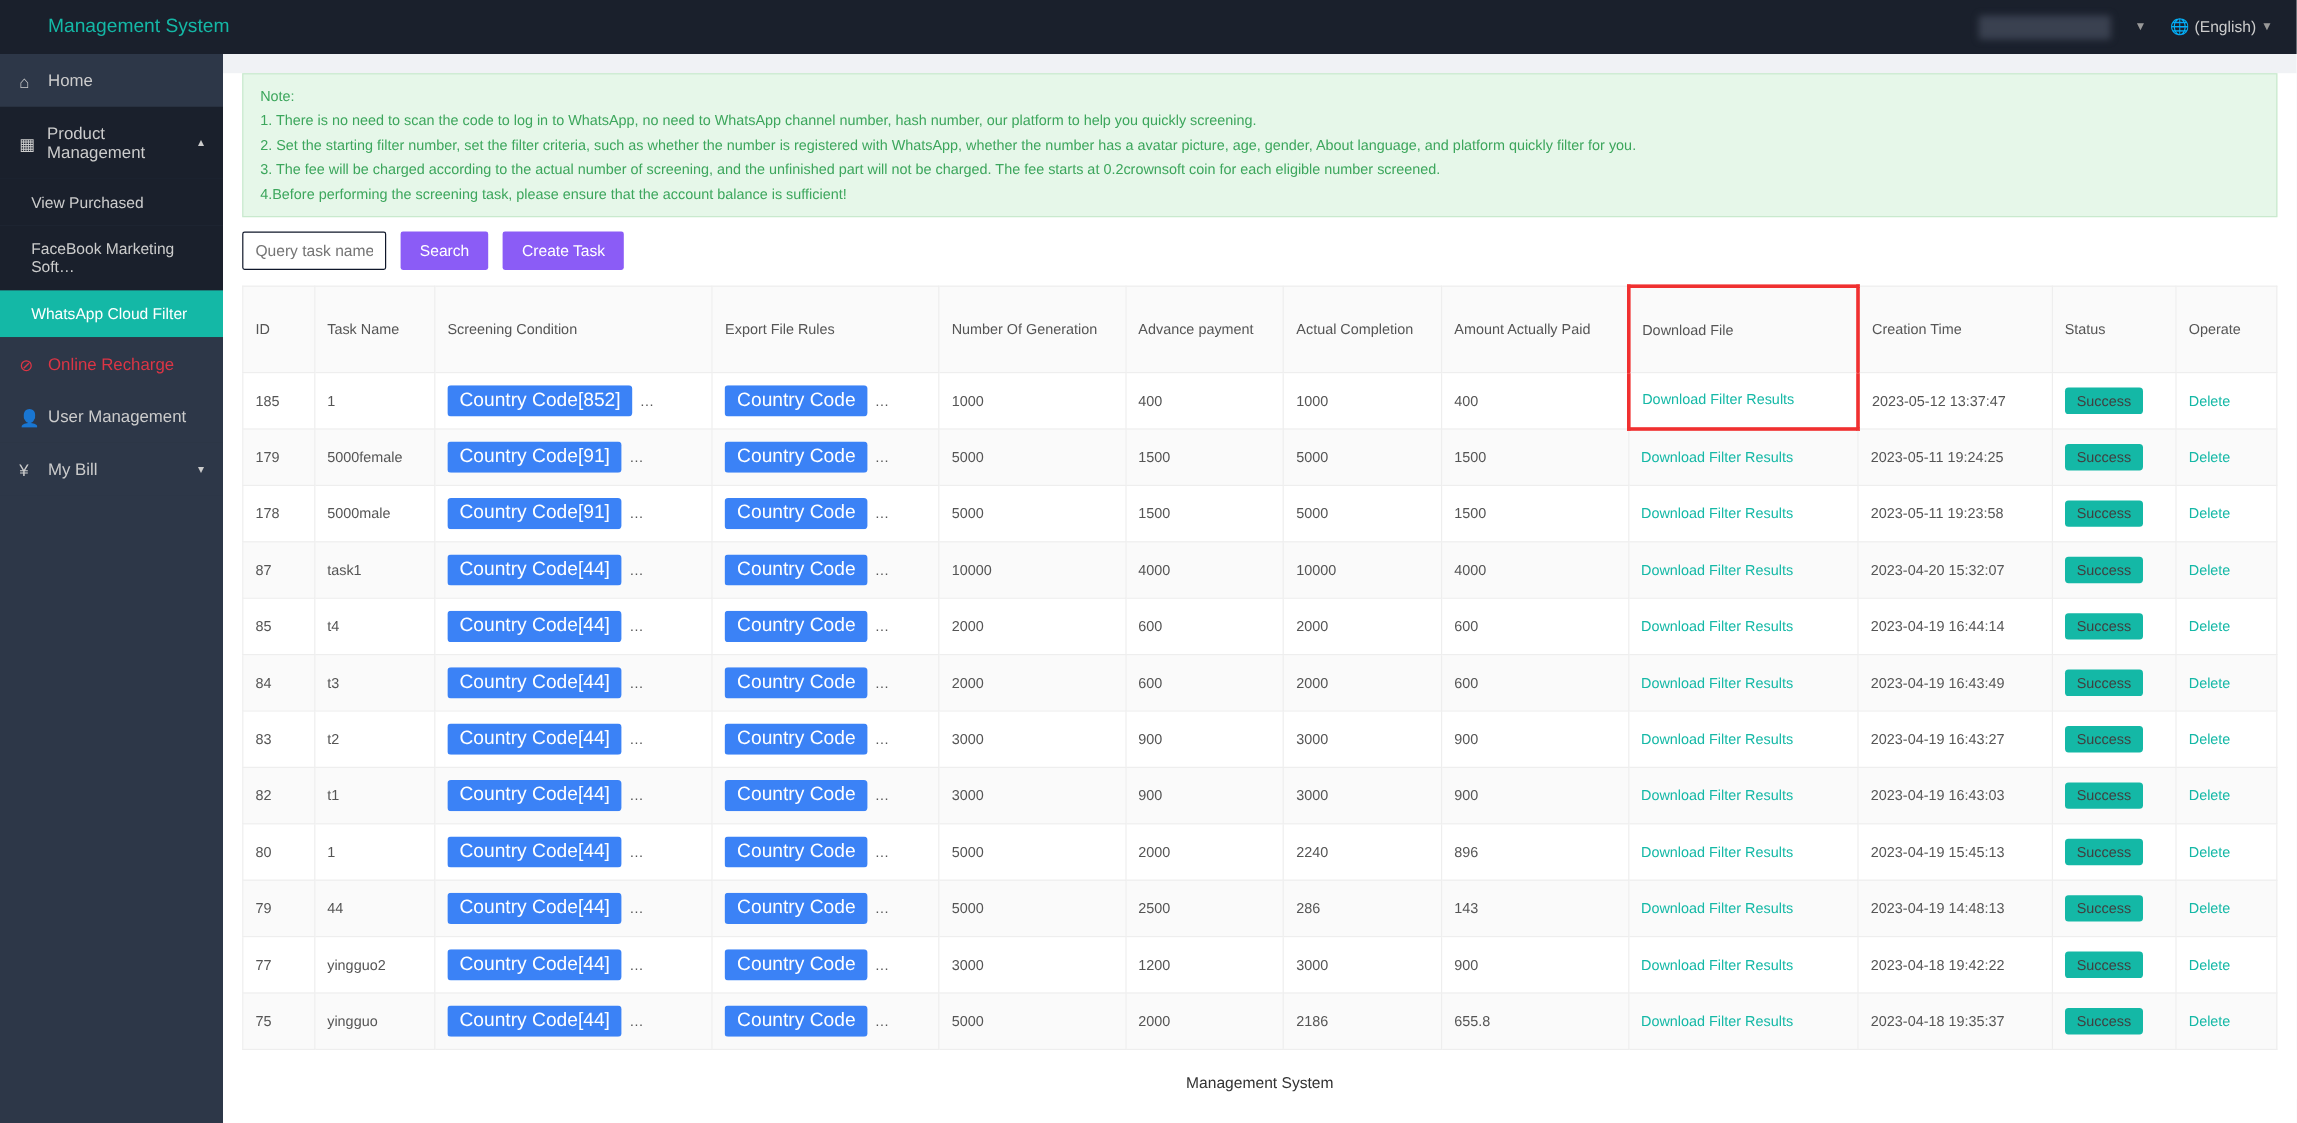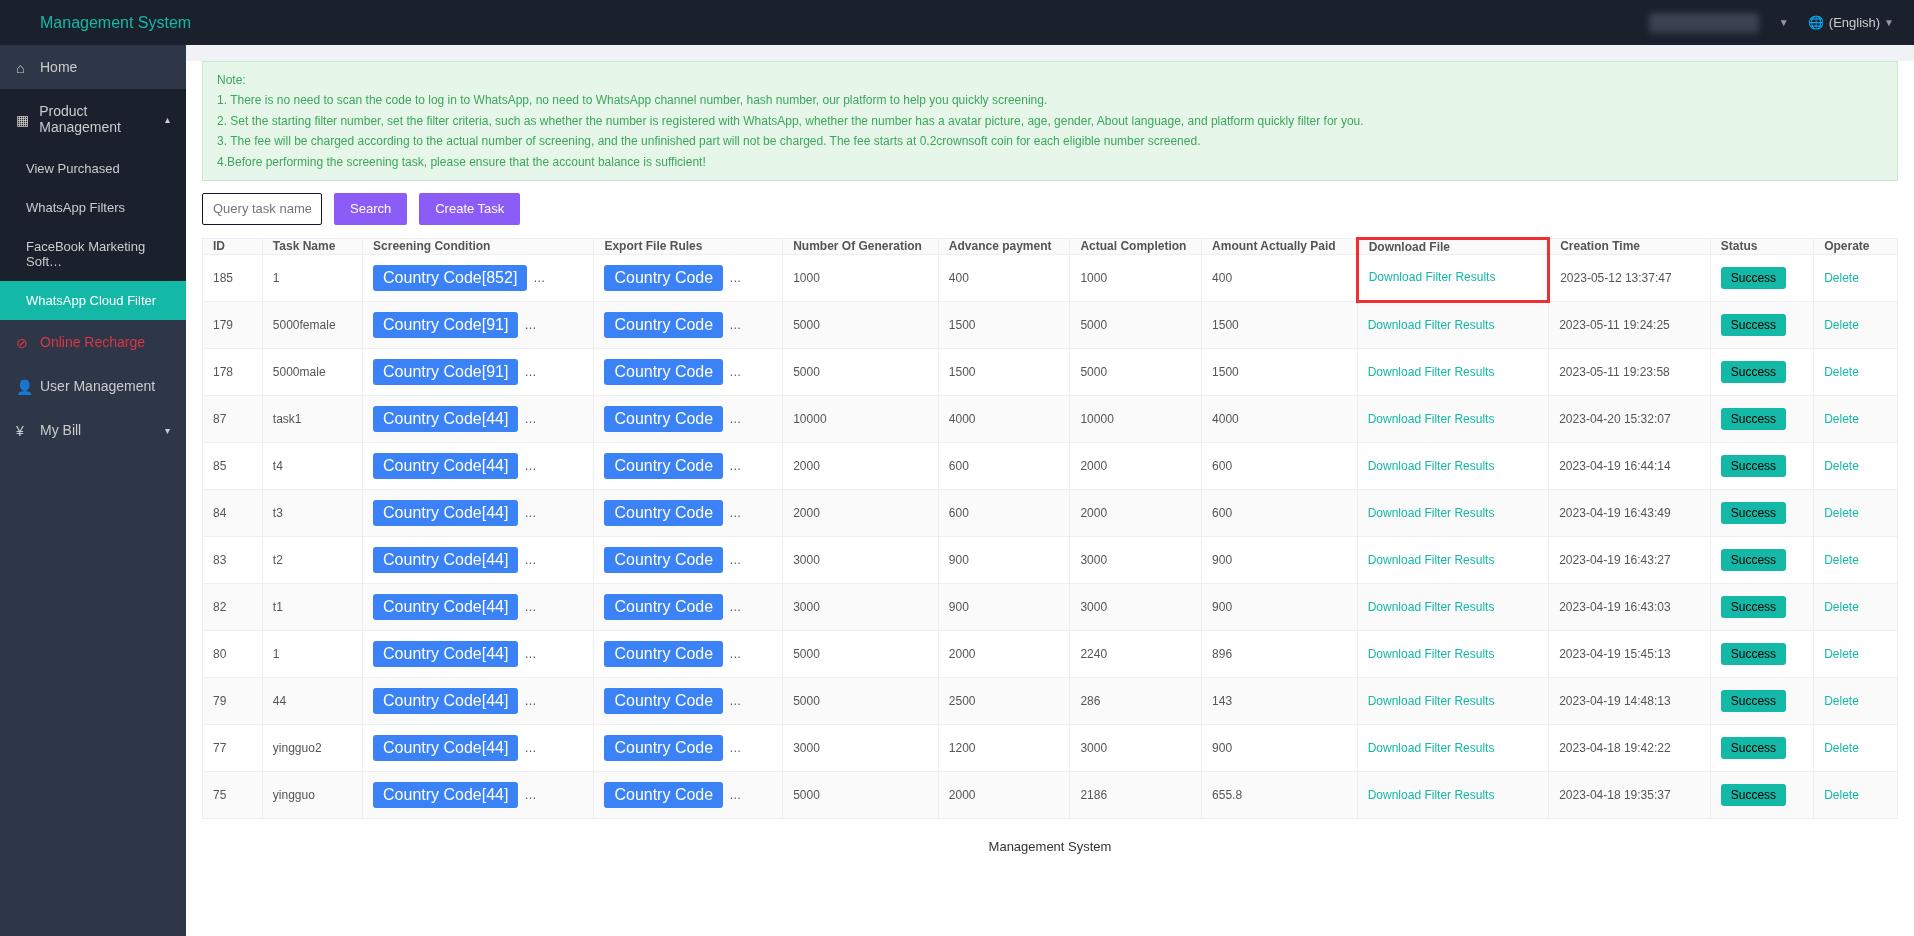--- a/index.html
+++ b/index.html
@@ -90,7 +90,6 @@
       <span class="arrow-up">▴</span>
     </div>
     <div class="nav-sub">View Purchased</div>
-    <div class="nav-sub">WhatsApp Filters</div>
     <div class="nav-sub">FaceBook Marketing Soft…</div>
     <div class="nav-sub active">WhatsApp Cloud Filter</div>
     <div class="nav-item top recharge" style="color:#dc3545;">

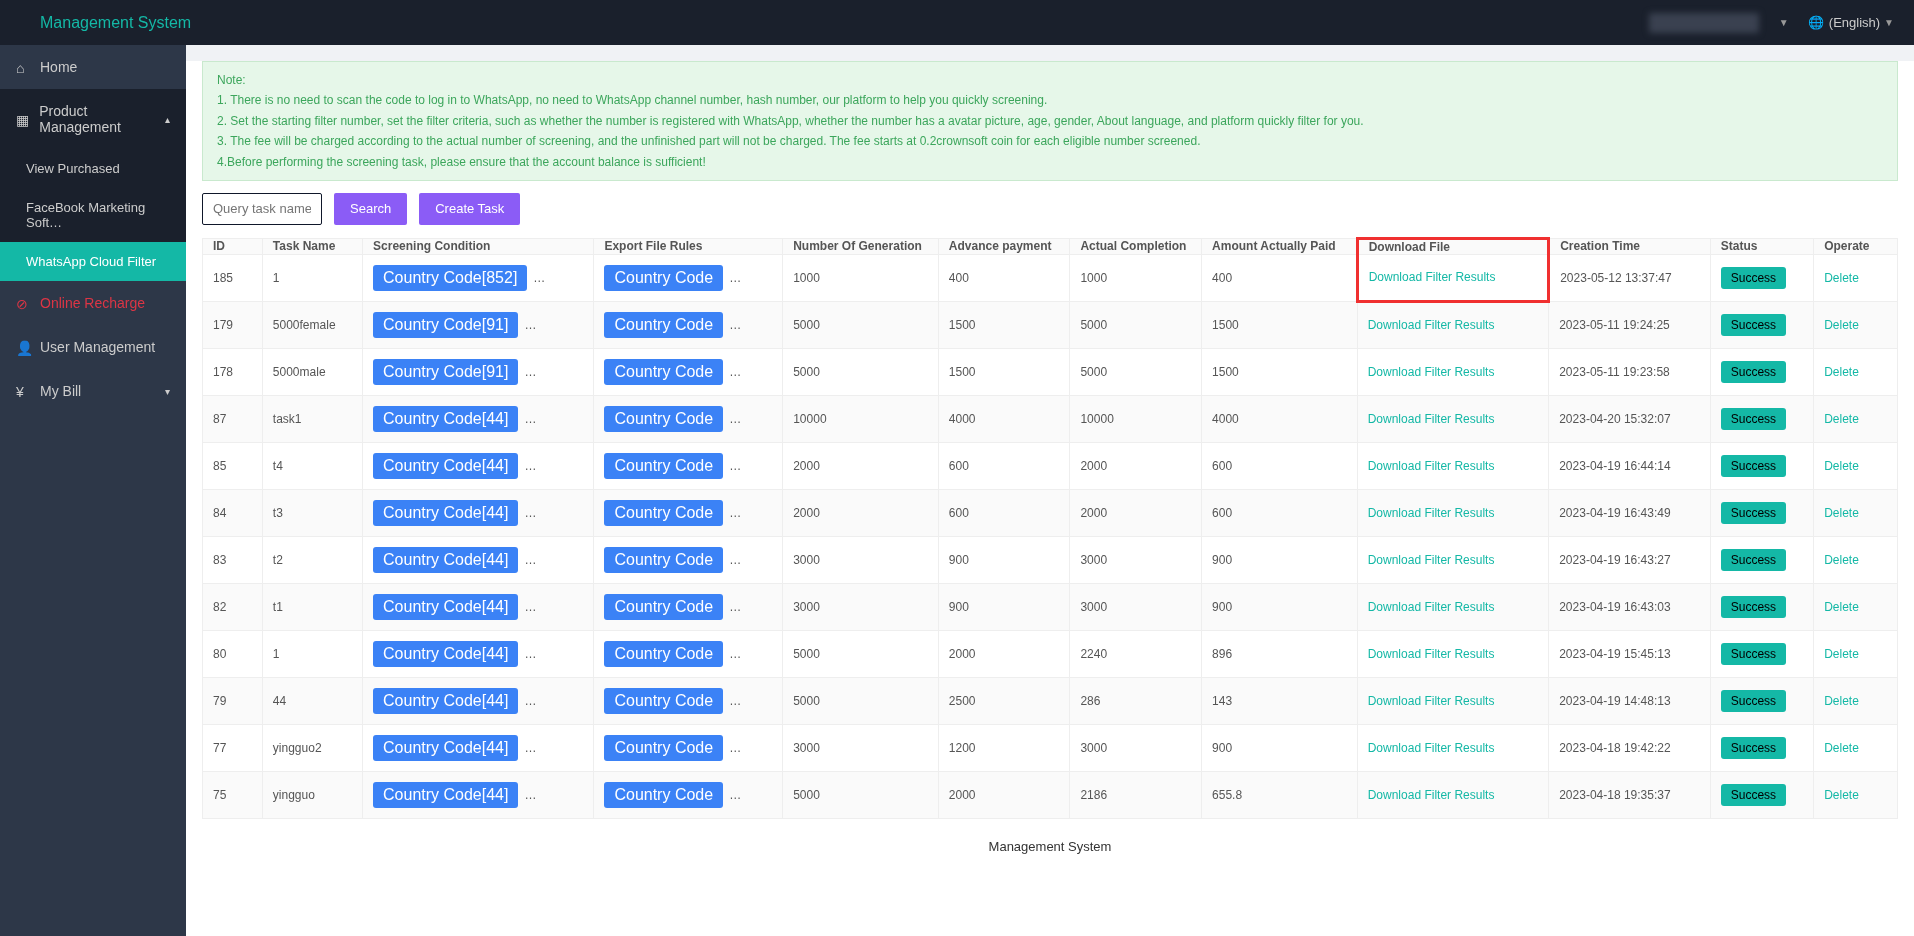--- a/index.html
+++ b/index.html
@@ -33,7 +33,7 @@
 .btn-teal { background: #8b5cf6; }
 
 .table { width: calc(100% - 32px); margin: 0 16px; border-collapse: collapse; font-size: 12px; }
-.table th { background: #fafafa; border: 1px solid #eee; padding: 0 10px; text-align: left; font-weight: 700; color: #555; }
+.table th { background: #fafafa; border: 1px solid #eee; padding: 28px 10px; text-align: left; font-weight: 400; color: #555; }
 .table td { border: 1px solid #eee; padding: 10px 10px; color: #555; }
 .table tbody tr:nth-child(even) { background: #fafafa; }
 .table tbody tr:nth-child(odd) { background: #fff; }

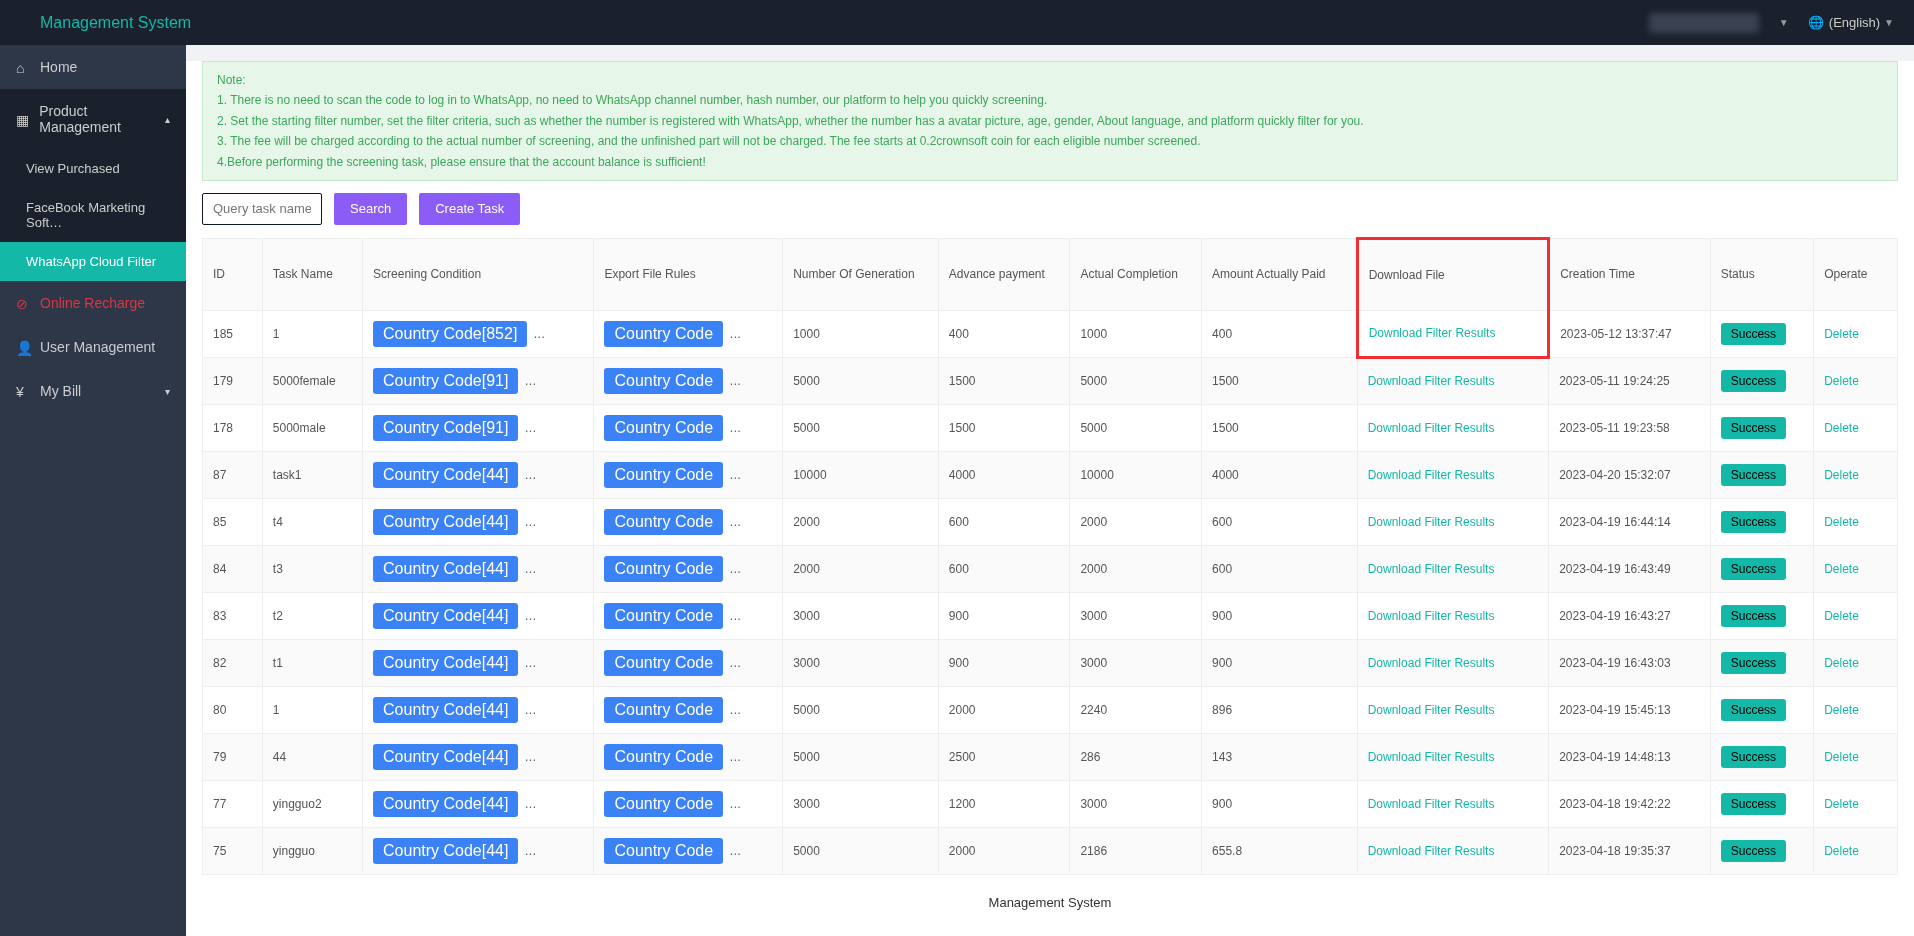--- a/index.html
+++ b/index.html
@@ -41,7 +41,7 @@
 .truncate { display: inline-flex; align-items: center; max-width: 100%; overflow: hidden; }
 .ellipsis { color: #555; margin-left: 2px; }
 .link-teal { color: #14b8a6; cursor: pointer; }
-.badge-success { display: inline-block; background: #14b8a6; color: #000000; padding: 4px 10px; border-radius: 3px; font-size: 12px; }
+.badge-success { display: inline-block; background: #14b8a6; color: #404040; padding: 4px 10px; border-radius: 3px; font-size: 12px; }
 .hl-left { border-left: 3px solid #f03030 !important; }
 .hl-right { border-right: 3px solid #f03030 !important; }
 .hl-bottom { border-bottom: 3px solid #f03030 !important; }

